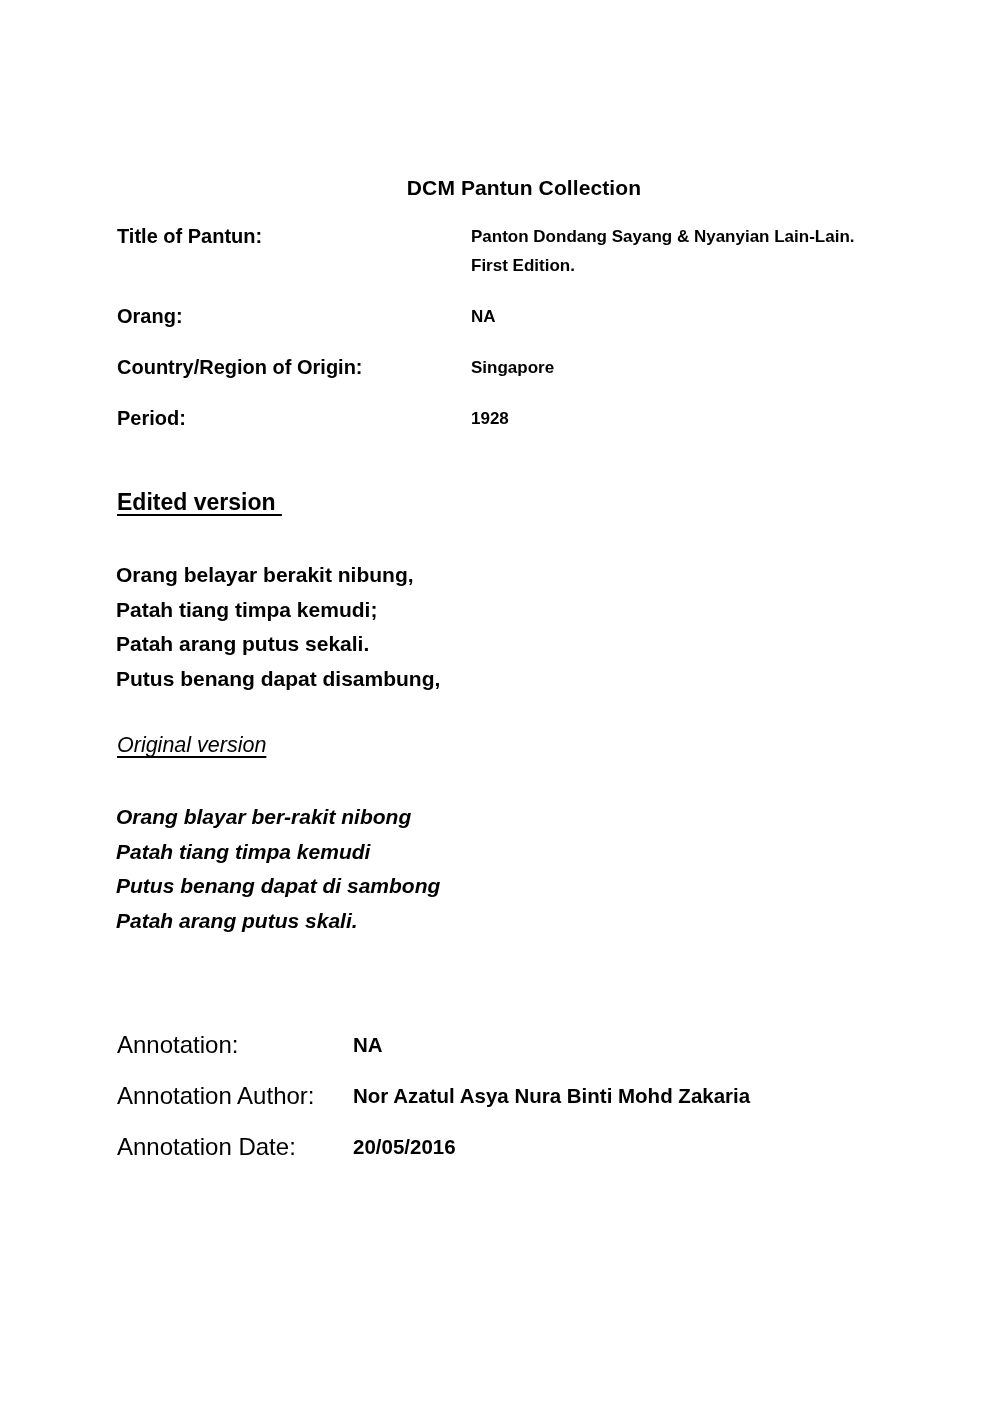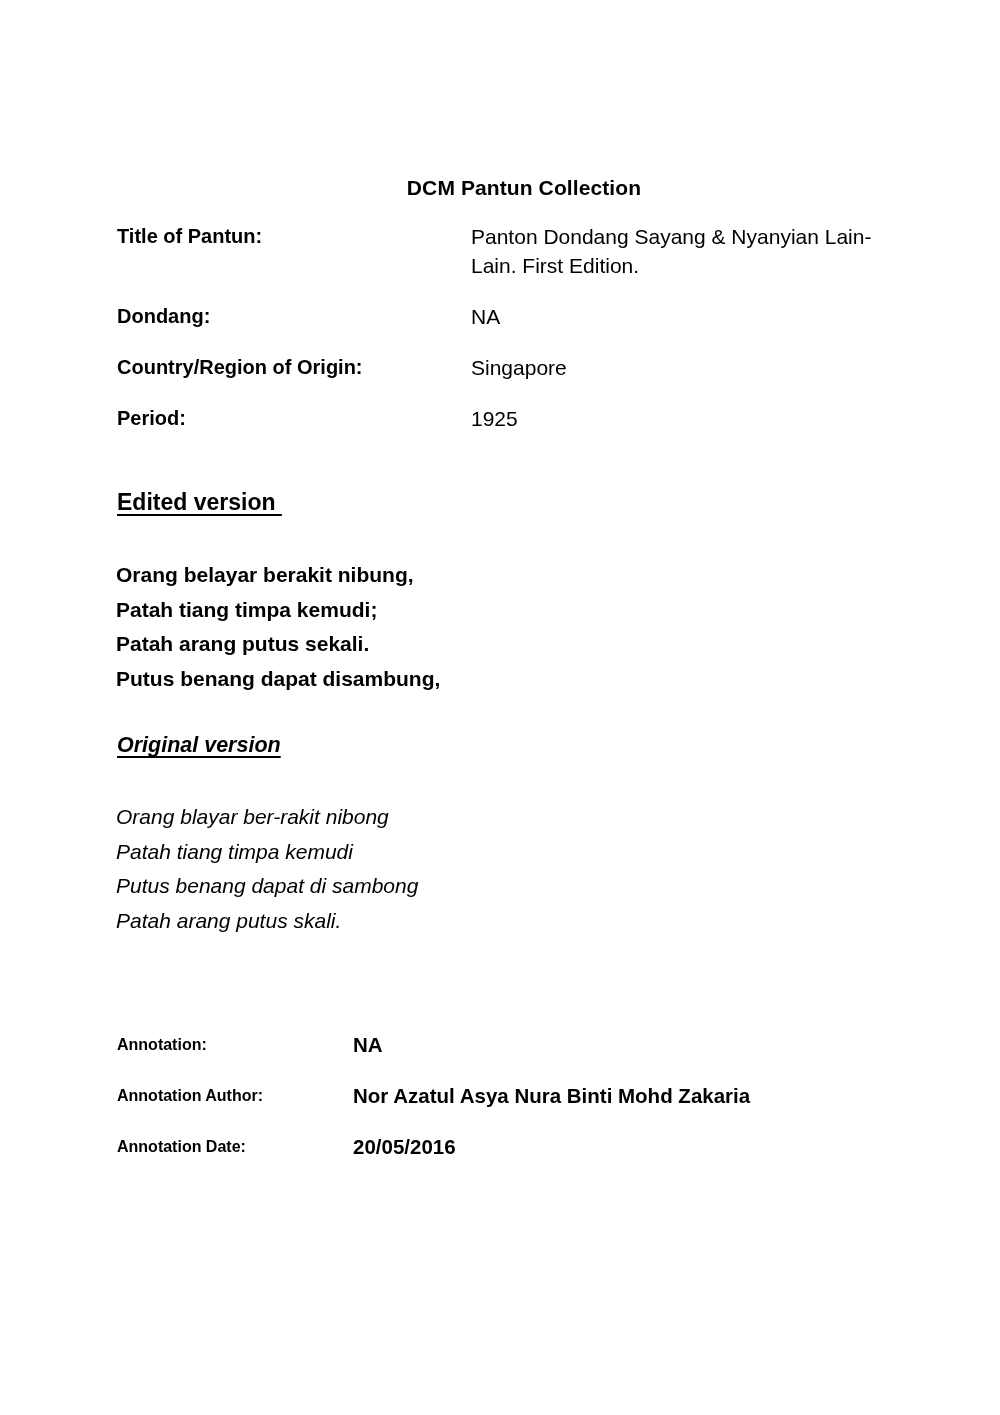--- a/index.html
+++ b/index.html
@@ -57,8 +57,8 @@
   }
   .meta-value {
     flex: 1 1 auto;
-    font-size: 21px;
-    font-weight: normal;
+    font-size: 17px;
+    font-weight: bold;
     line-height: 29px;
     max-width: 420px;
   }

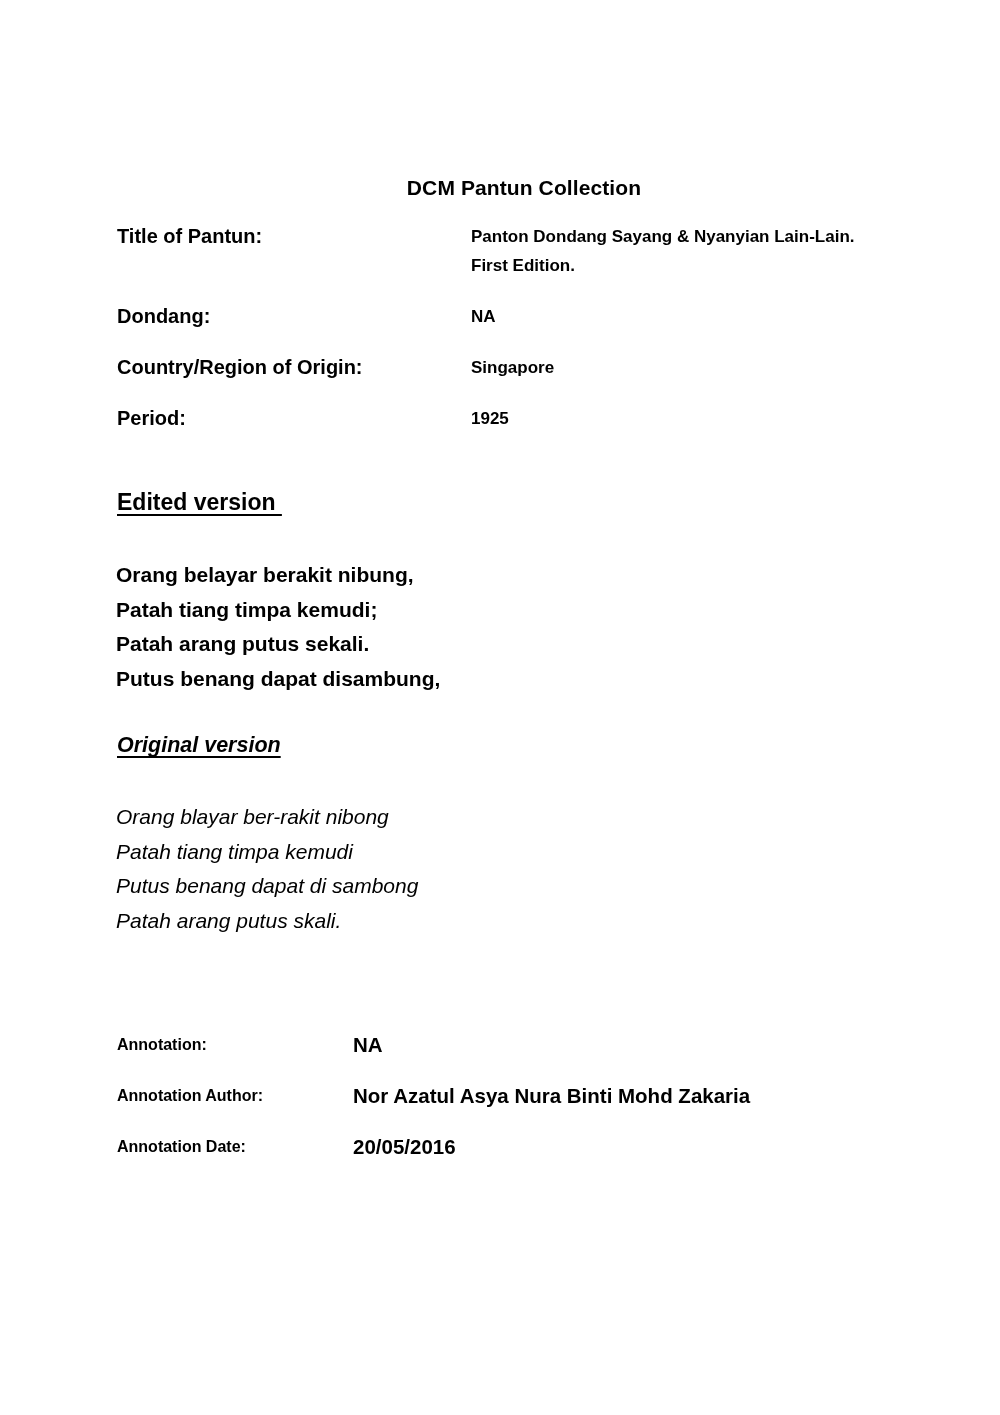--- a/index.html
+++ b/index.html
@@ -145,7 +145,7 @@
     </div>
 
     <div class="meta-row">
-      <div class="meta-label">Dondang:</div>
+      <div class="meta-label">Orang:</div>
       <div class="meta-value">NA</div>
     </div>
 

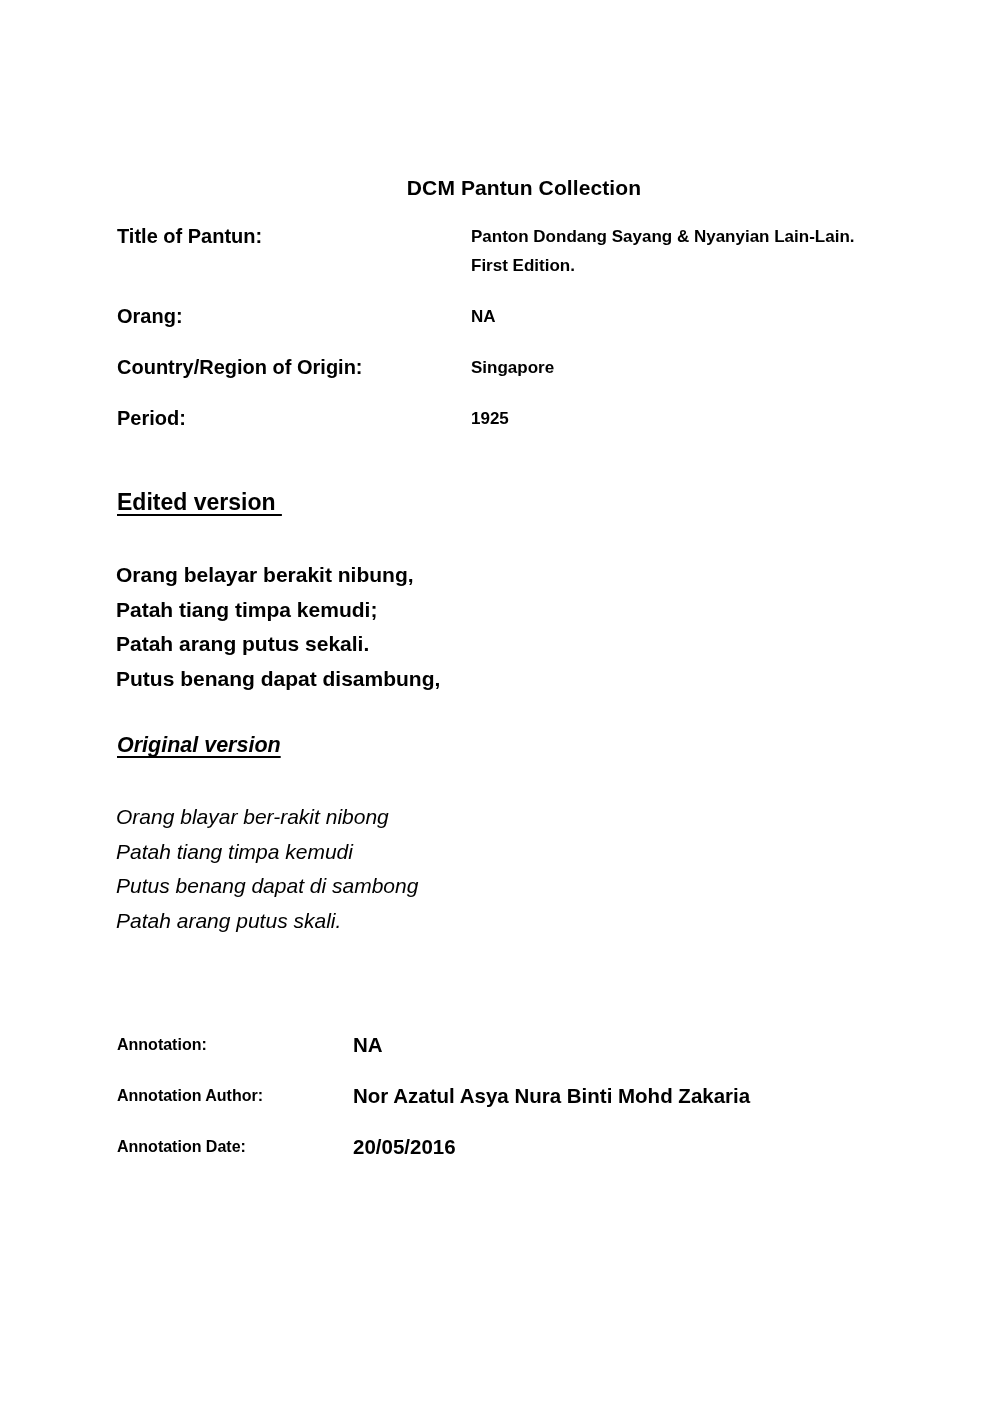--- a/index.html
+++ b/index.html
@@ -156,7 +156,7 @@
 
     <div class="meta-row">
       <div class="meta-label">Period:</div>
-      <div class="meta-value">1925</div>
+      <div class="meta-value">1928</div>
     </div>
 
   </div>

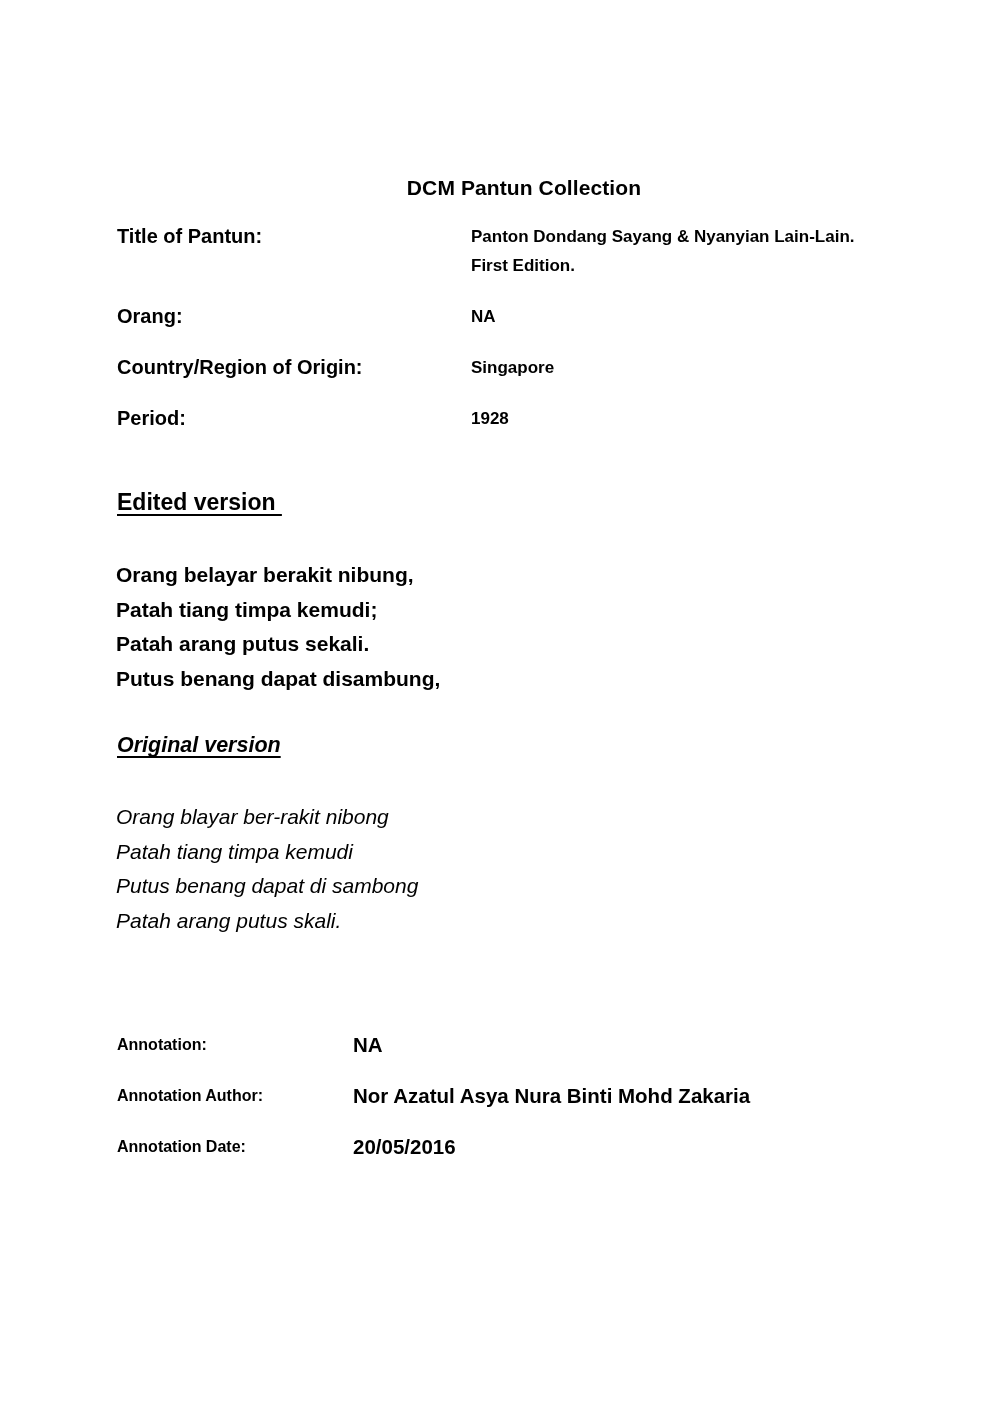--- a/index.html
+++ b/index.html
@@ -78,7 +78,7 @@
   #original-heading {
     top: 733px;
     font-size: 21.5px;
-    font-weight: bold;
+    font-weight: normal;
     font-style: italic;
     text-decoration: underline;
     text-underline-offset: 4px;

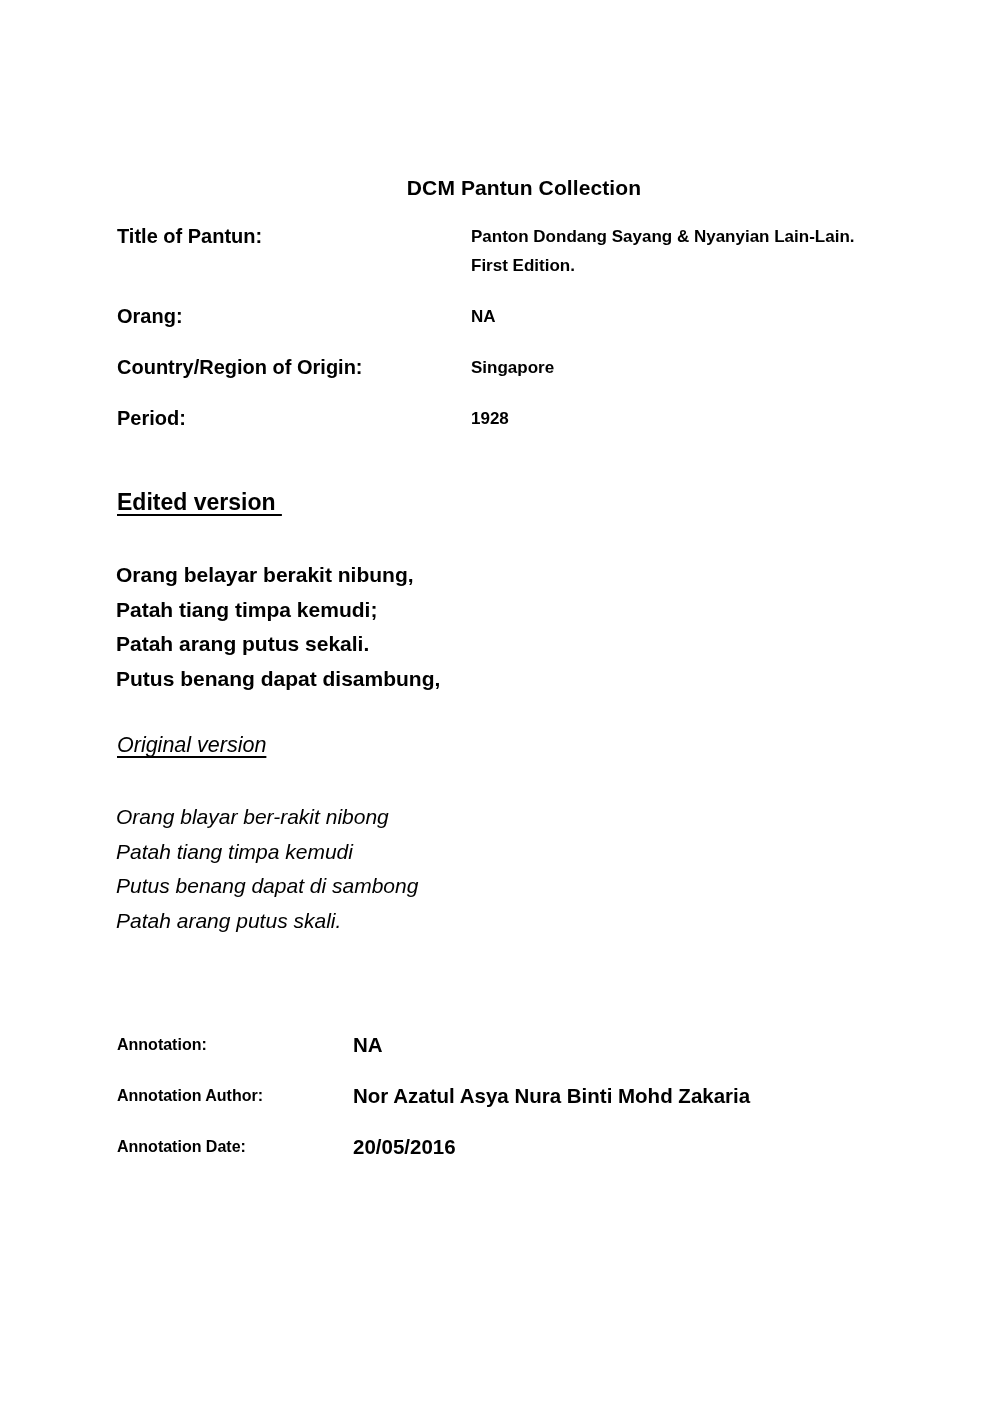--- a/index.html
+++ b/index.html
@@ -98,7 +98,7 @@
   }
   #original-verse {
     top: 800px;
-    font-weight: normal;
+    font-weight: bold;
     font-style: italic;
   }
   .verse-line { white-space: pre; }

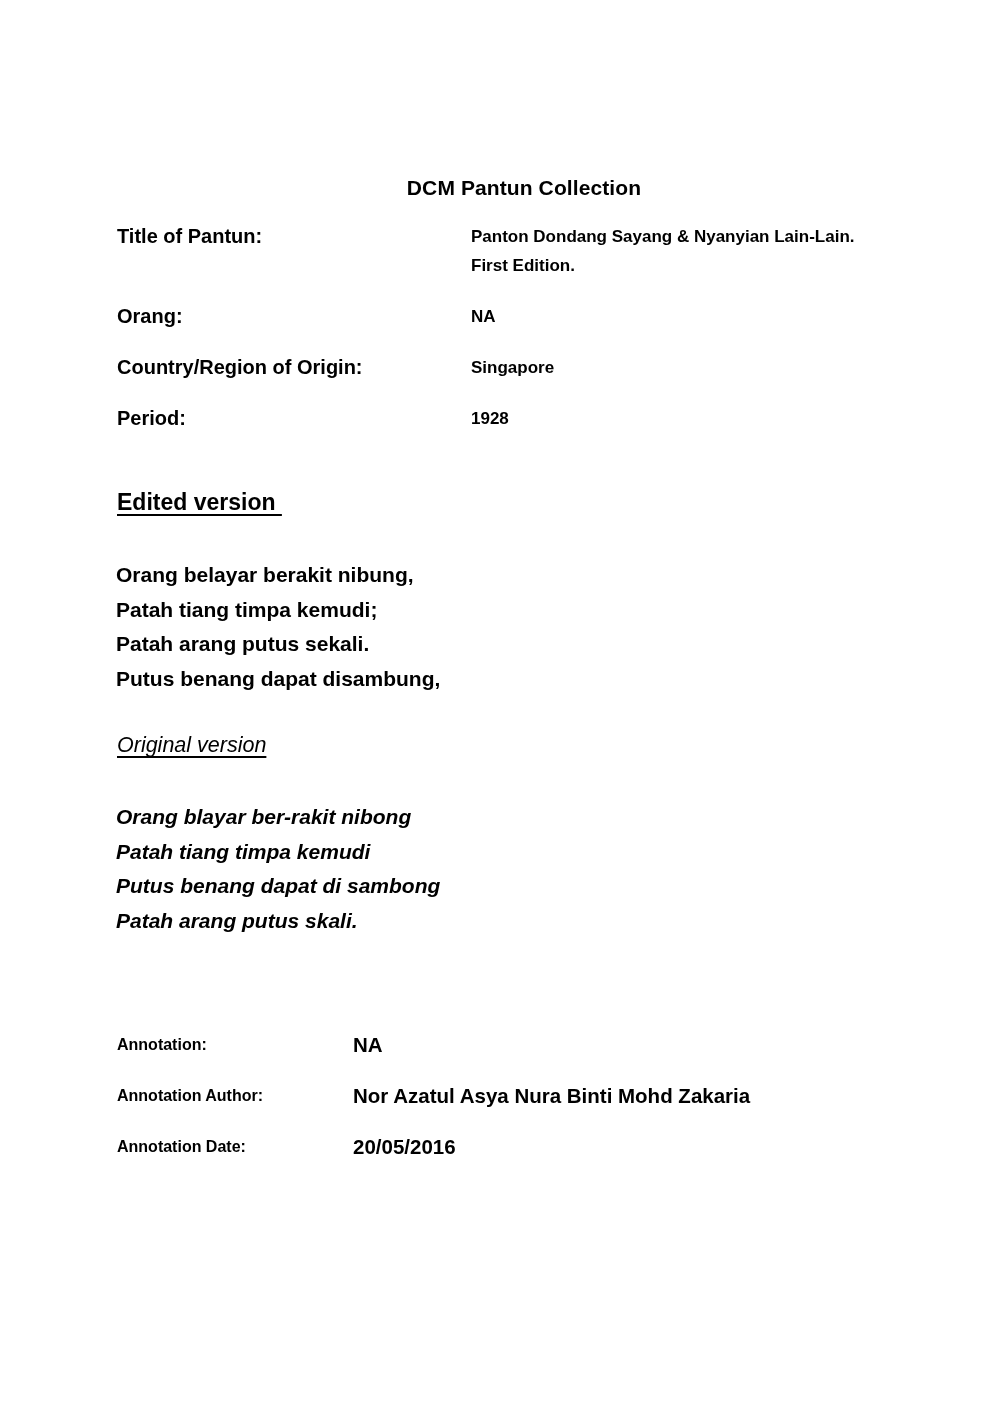--- a/index.html
+++ b/index.html
@@ -119,8 +119,8 @@
   .annotation-label {
     width: 236px;
     flex: 0 0 236px;
-    font-size: 16px;
-    font-weight: bold;
+    font-size: 24px;
+    font-weight: normal;
     line-height: 29px;
   }
   .annotation-value {

